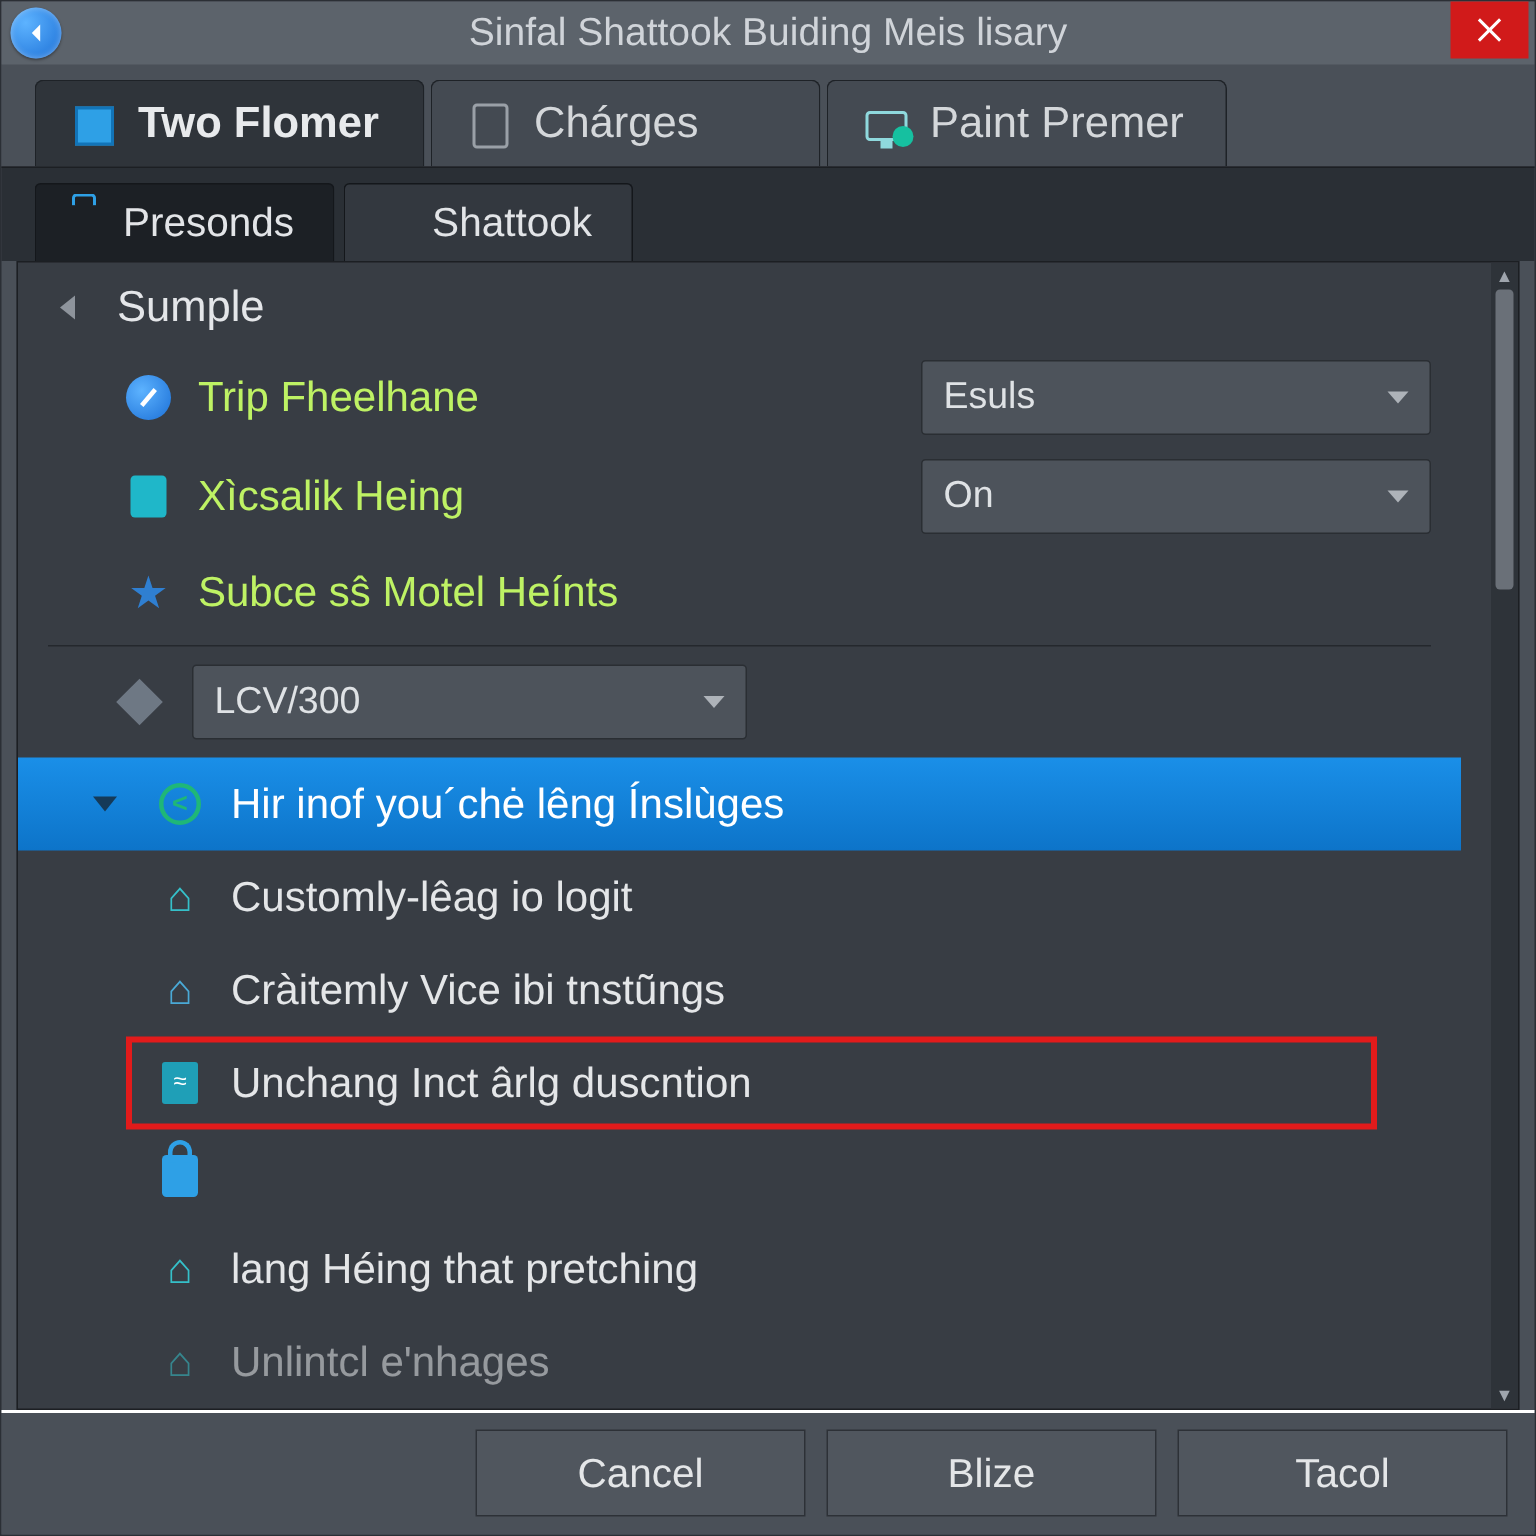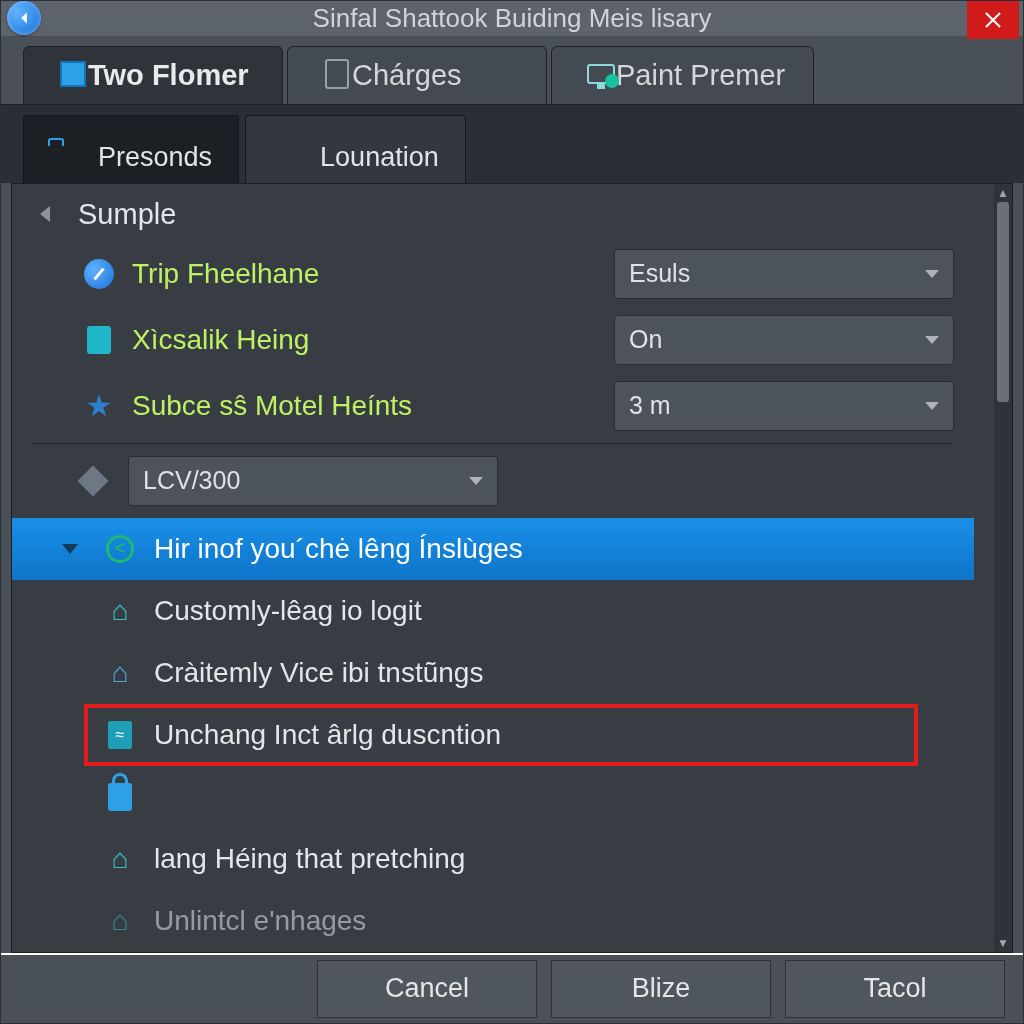--- a/index.html
+++ b/index.html
@@ -55,13 +55,13 @@
   }
   .top-tab {
     flex: 0 0 auto;
-    padding: 12px 28px 12px 34px;
+    padding: 12px 28px 12px 24px;
     min-width: 260px;
     background: #2f343a;
     border: 1px solid #1e2227;
     border-bottom: none;
     border-radius: 6px 6px 0 0;
-    display: flex; align-items: flex-start; 
+    display: flex; align-items: flex-end; gap: 14px;
     color: #e8eaec; font-size: 29px; font-weight: 600;
     cursor: pointer;
   }

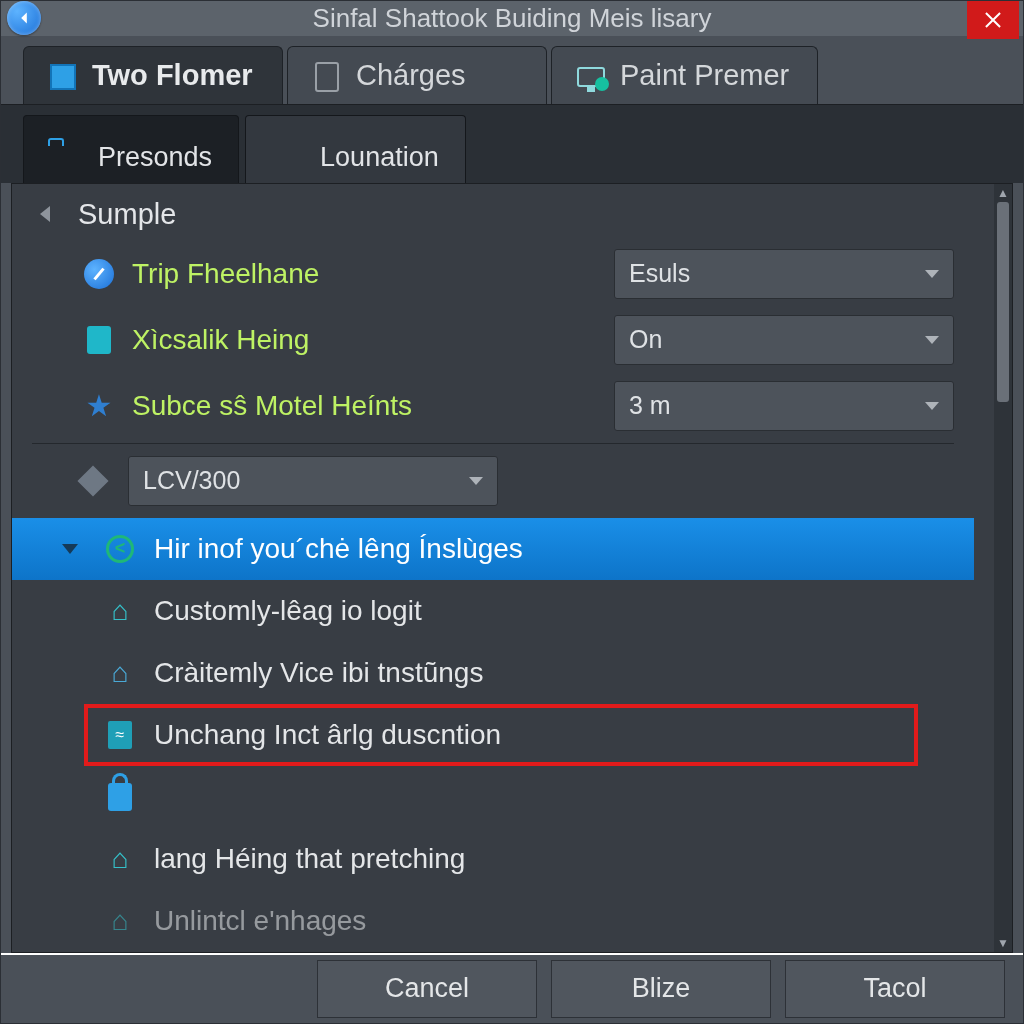--- a/index.html
+++ b/index.html
@@ -76,12 +76,12 @@
     border-top: 1px solid #1c1f23;
   }
   .sub-tab {
-    padding: 26px 26px 10px 18px;
+    padding: 10px 26px 10px 18px;
     background: #1c2025;
     border: 1px solid #14171b;
     border-bottom: none;
     border-radius: 4px 4px 0 0;
-    display: flex; align-items: center; gap: 30px;
+    display: flex; align-items: center; gap: 14px;
     color: #e2e4e7; font-size: 27px;
     cursor: pointer;
   }

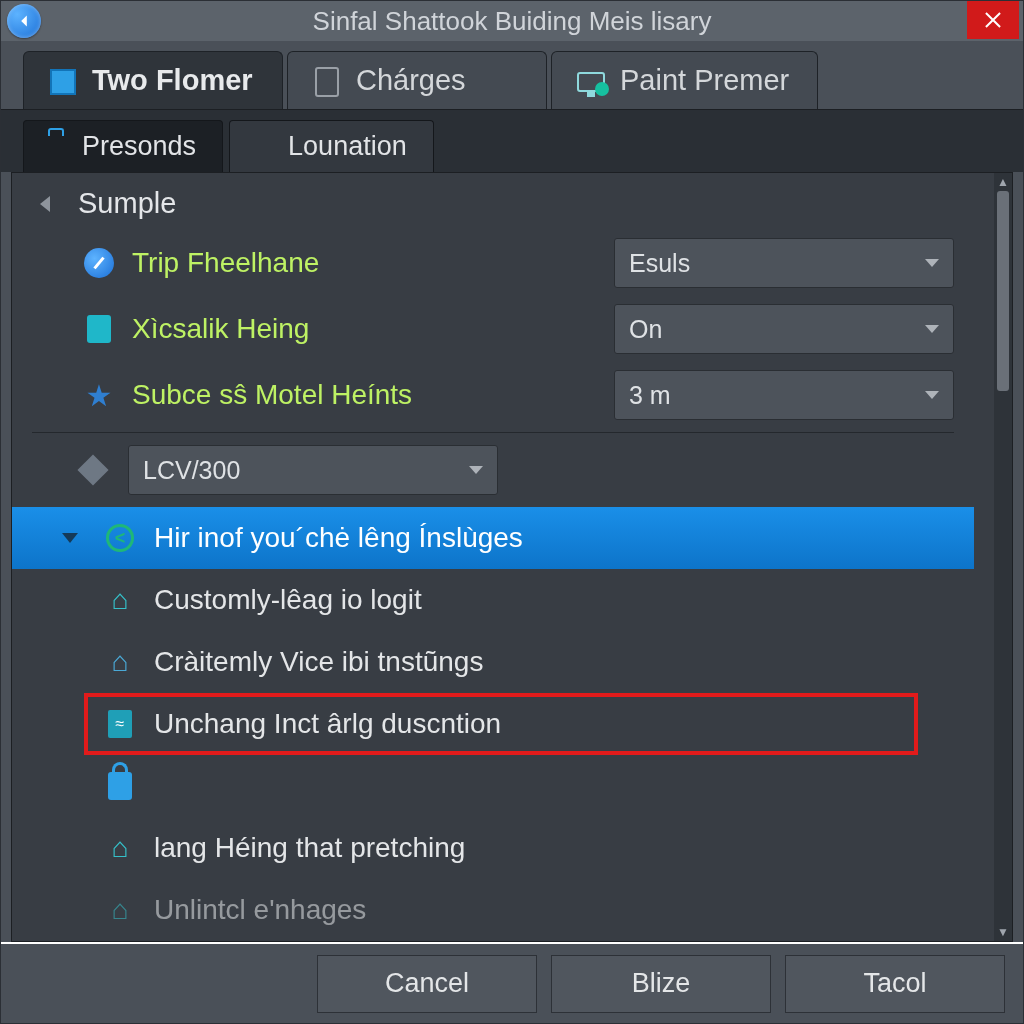--- a/index.html
+++ b/index.html
@@ -284,7 +284,7 @@
     </div>
     <div class="sub-tab inactive">
       <span class="ticon"><span class="ico-folder-monitor"></span></span>
-      <span>Lounation</span>
+      <span>Shattook</span>
     </div>
   </div>
 

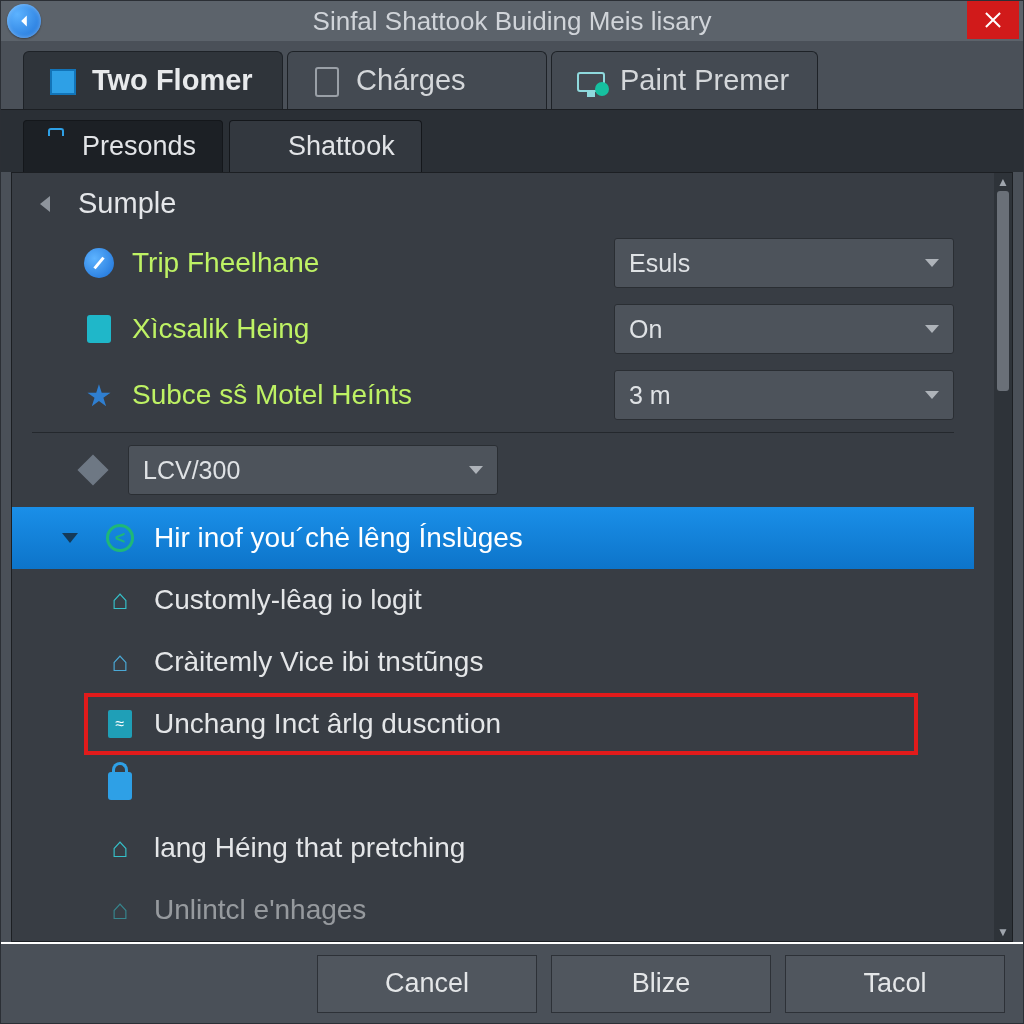--- a/index.html
+++ b/index.html
@@ -328,12 +328,6 @@
             <span class="ico-star">★</span>
           </span>
         <span class="plabel">Subce sŝ Motel Heínts</span>
-        <div class="pcontrol">
-          <div class="select">
-            <span>3 m</span>
-            <span class="chev"></span>
-          </div>
-        </div>
       </div>
 
       <div class="divider"></div>

